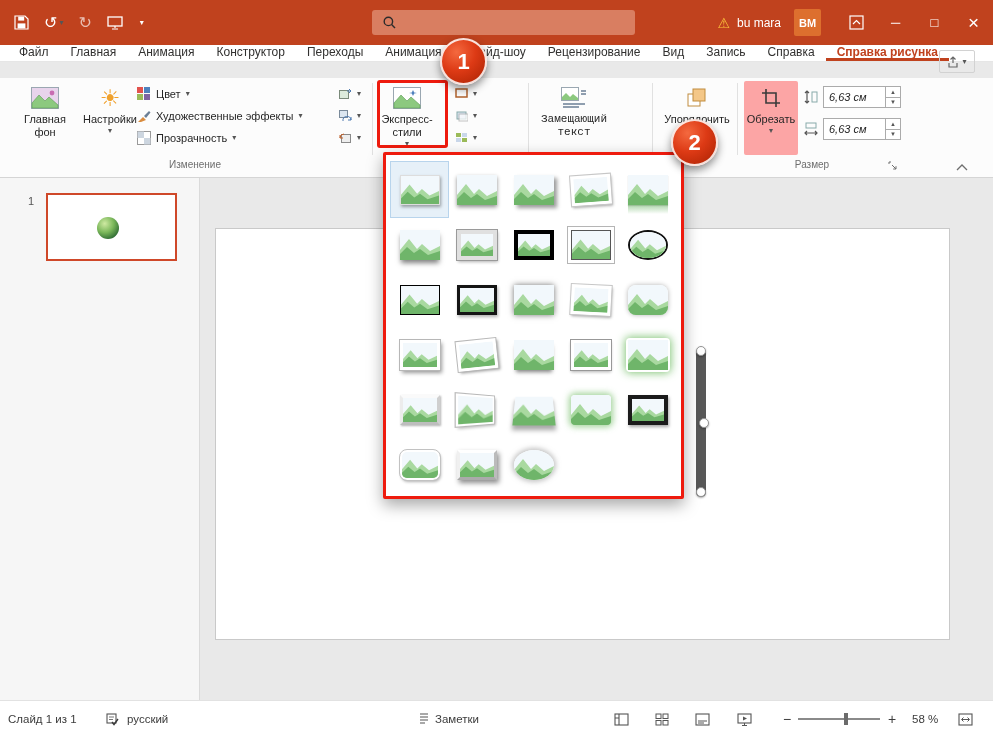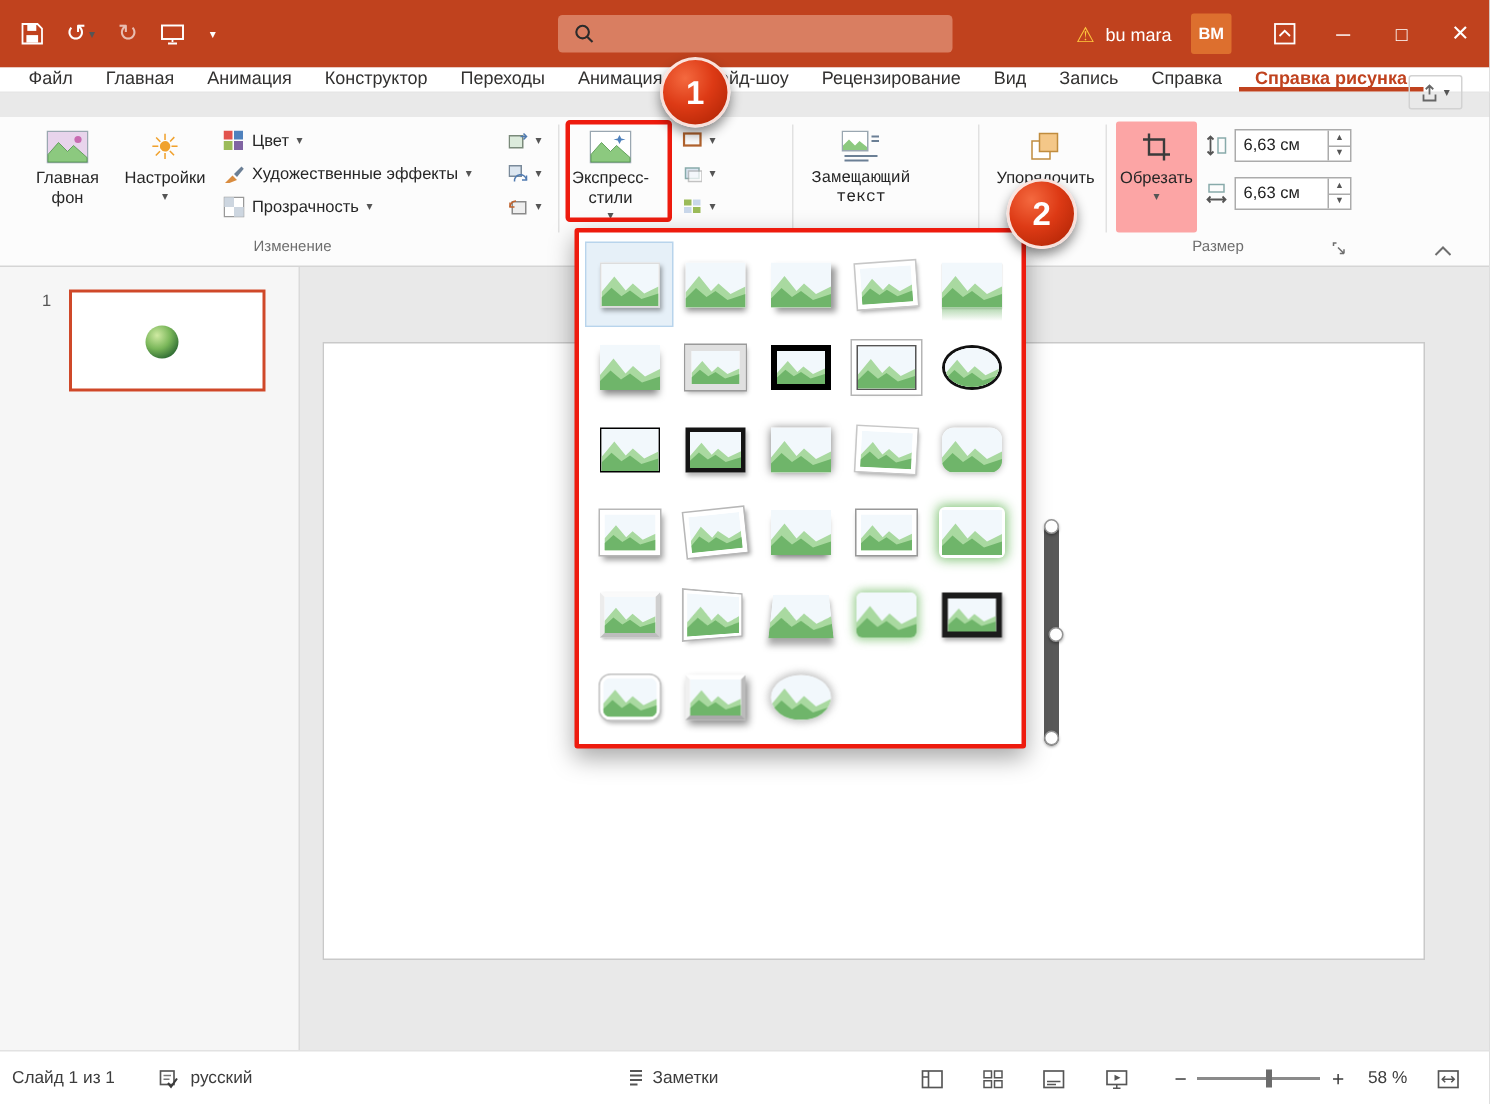--- a/index.html
+++ b/index.html
@@ -215,7 +215,7 @@
       <span class="caret">▾</span>
     </div>
 
-    <div class="stack" style="left:146px;text-align:right;">
+    <div class="stack" style="left:134px;text-align:right;">
       <div class="stack-row">
         <svg width="14" height="14">
             <rect width="6" height="6" fill="#e2534d"></rect>

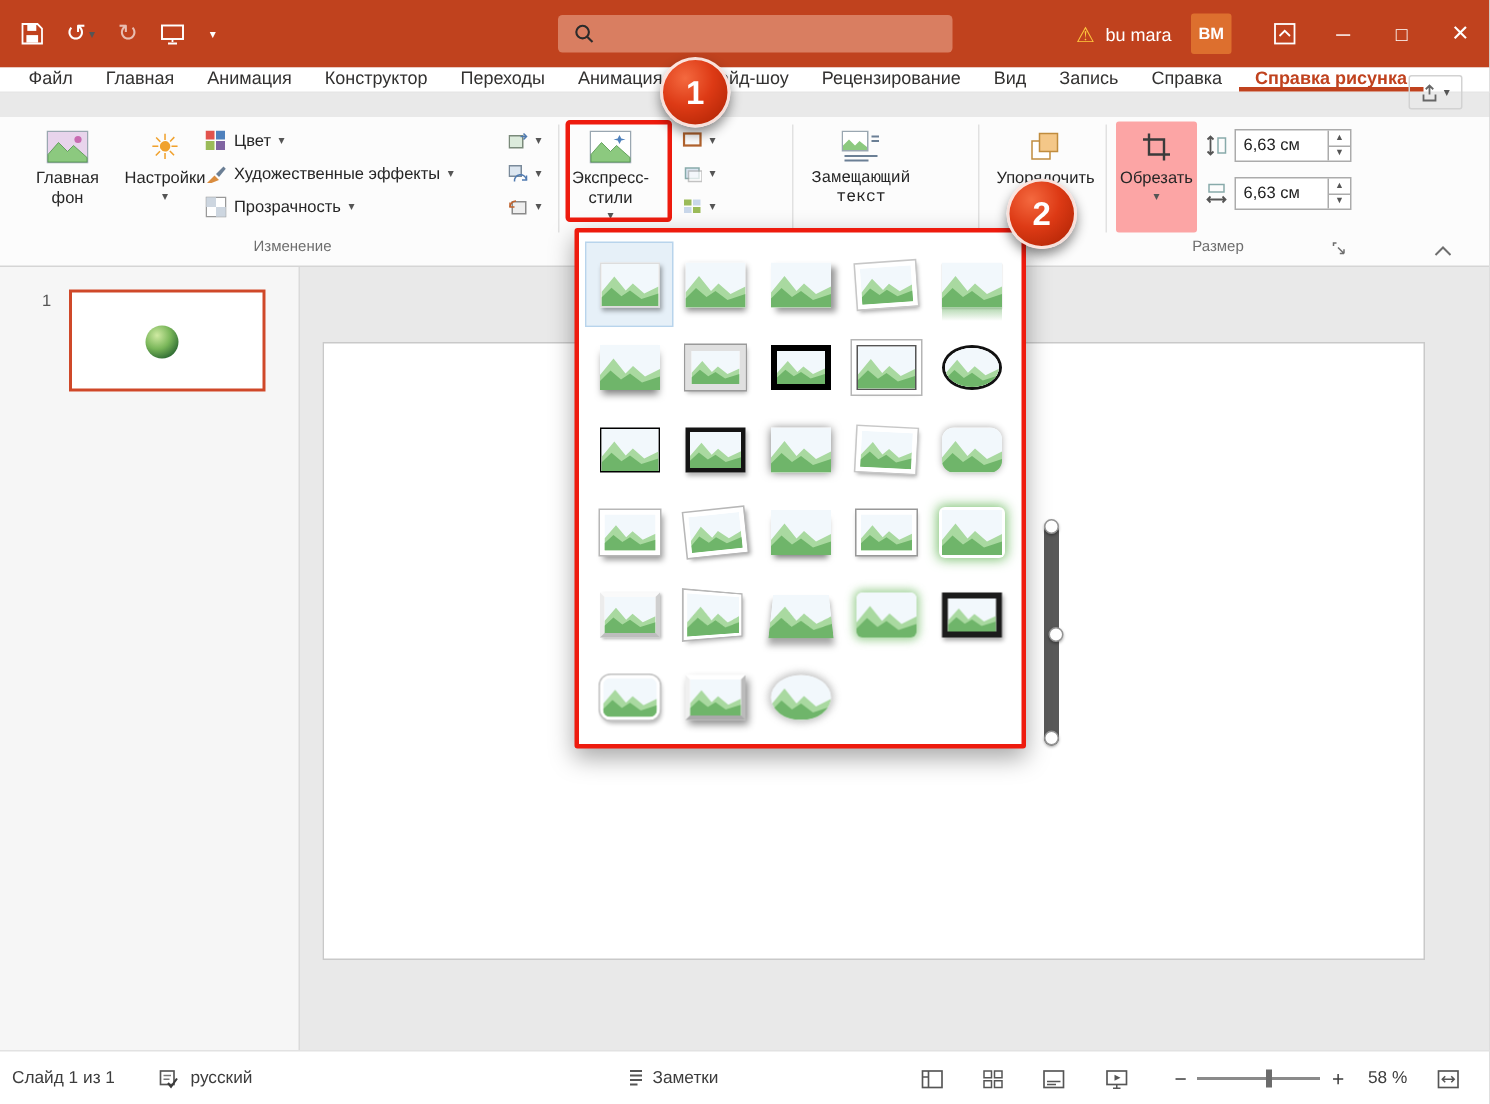--- a/index.html
+++ b/index.html
@@ -47,7 +47,7 @@
   .vsep{position:absolute;top:5px;height:72px;width:1px;background:#e1e1e1;}
   .grouplabel{position:absolute;top:81px;font-size:10px;color:#6e6e6e;text-align:center;}
   .crop-btn{background:#fca5a5;}
-  .spinrow{position:absolute;display:flex;align-items:center;gap:5px;}
+  .spinrow{position:absolute;display:flex;align-items:center;gap:5px;font-style:italic;}
   .spinfield{width:78px;height:22px;background:#fff;border:1px solid #ababab;display:flex;align-items:stretch;}
   .spinval{flex:1;display:flex;align-items:center;padding-left:5px;font-size:11px;color:#222;}
   .spincol{width:15px;border-left:1px solid #ababab;display:flex;flex-direction:column;}

